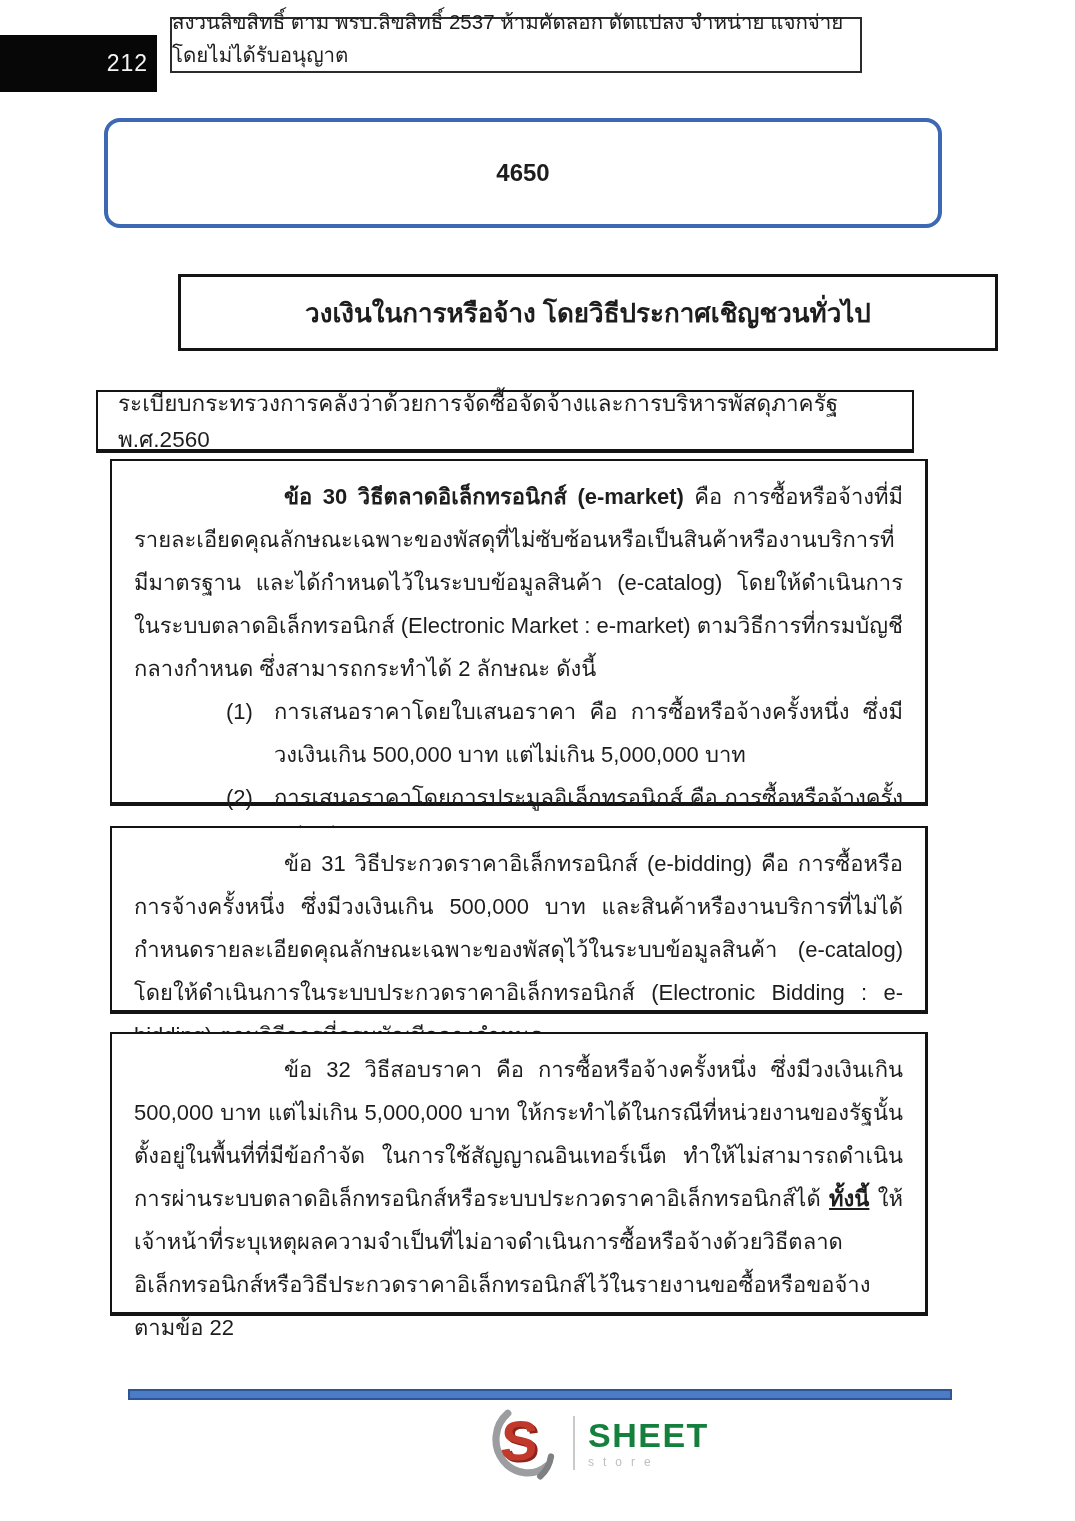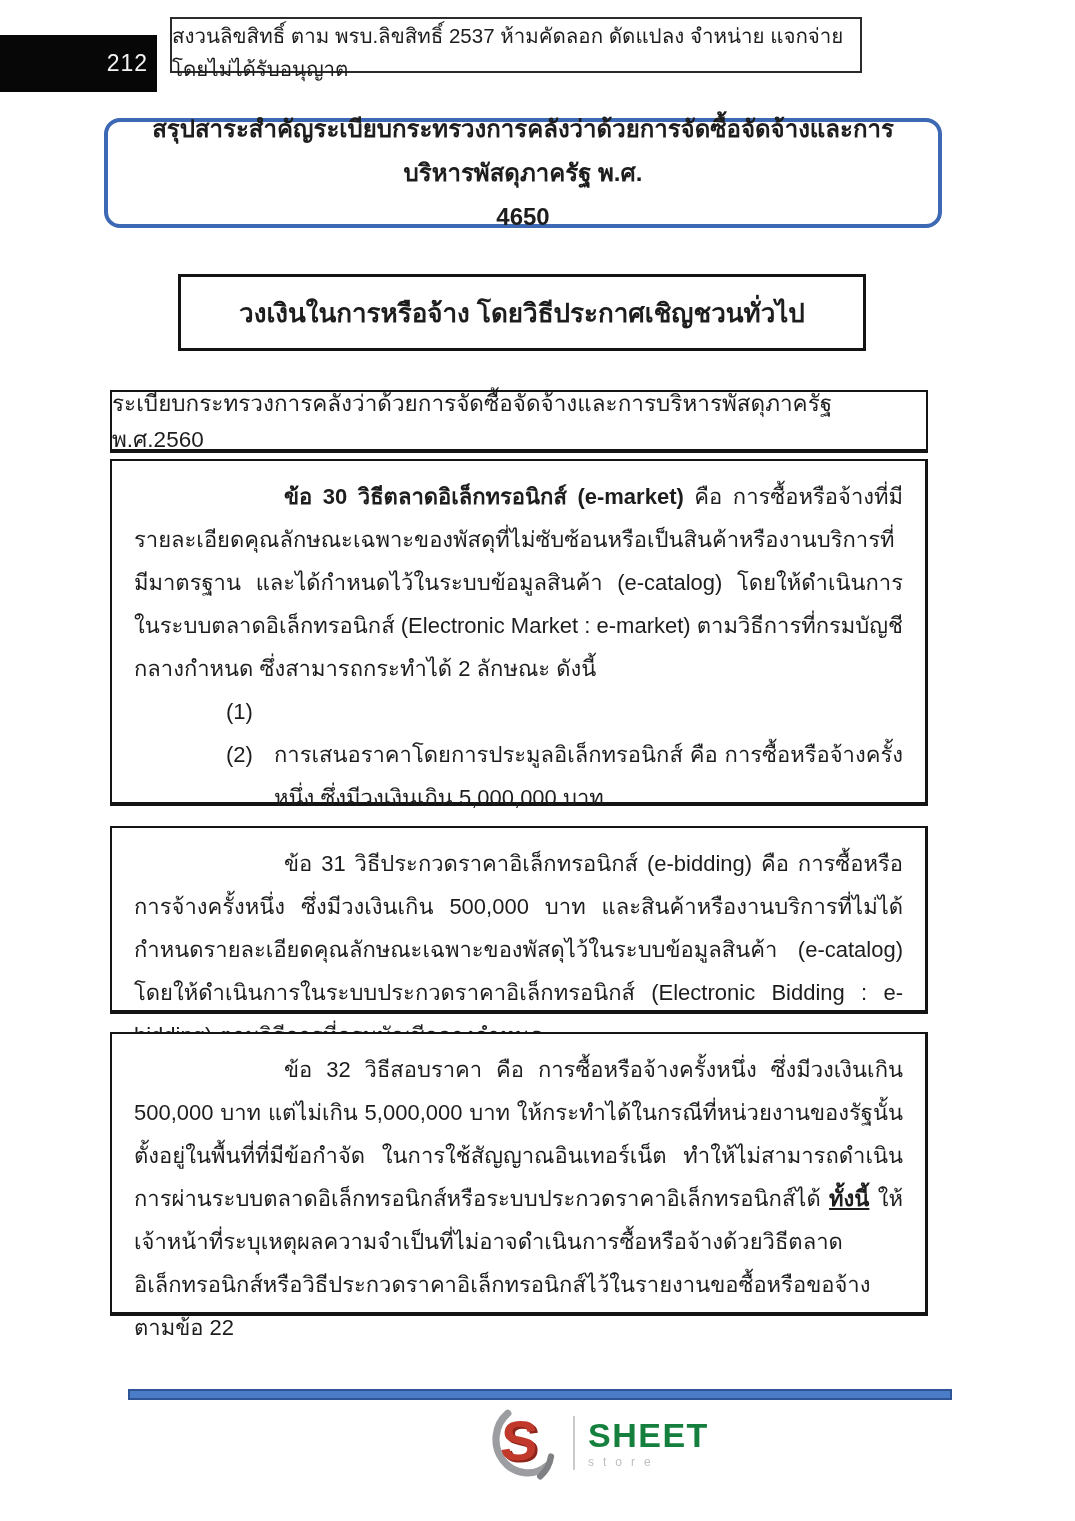--- a/index.html
+++ b/index.html
@@ -20,7 +20,7 @@
   
   .copyright{
     left:170px;top:17px;width:692px;height:56px;border:2px solid #2b2b2b;
-    display:flex;align-items:flex-start;justify-content:center;
+    display:flex;align-items:flex-end;justify-content:center;
     font-size:20.5px;background:#fff;
   }
 

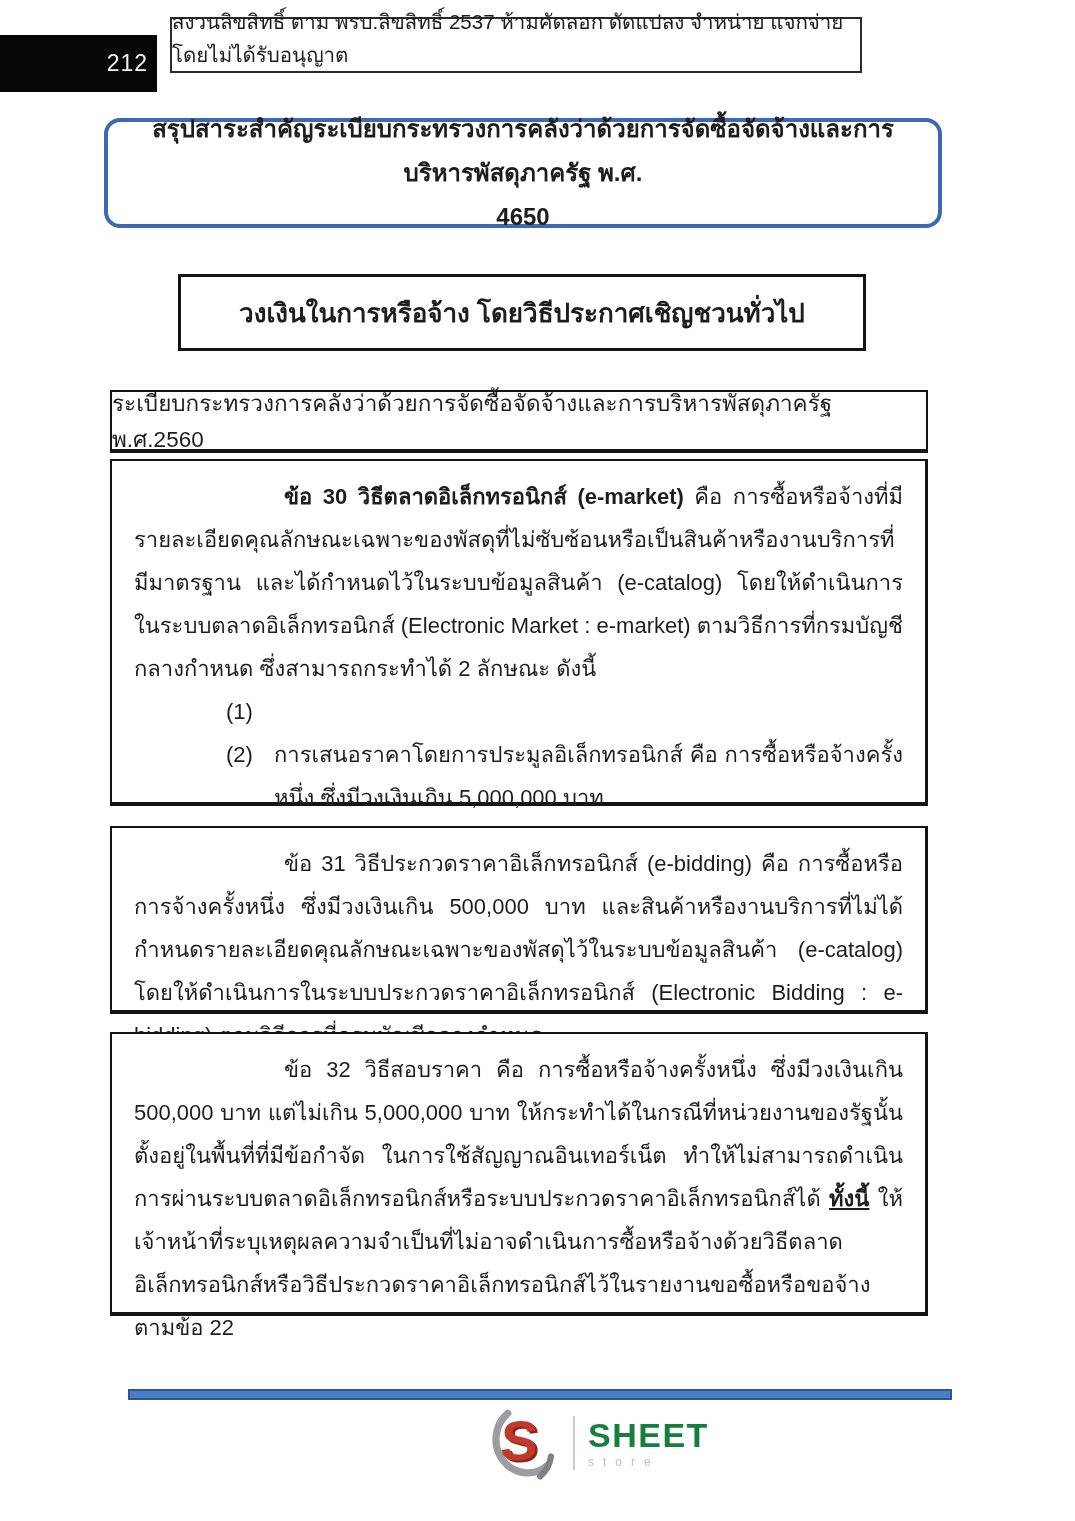--- a/index.html
+++ b/index.html
@@ -97,7 +97,6 @@
   </div>
 
   <div class="abs banner">
-    <div>สรุปสาระสำคัญระเบียบกระทรวงการคลังว่าด้วยการจัดซื้อจัดจ้างและการบริหารพัสดุภาครัฐ พ.ศ.</div>
     <div>4650</div>
   </div>
 

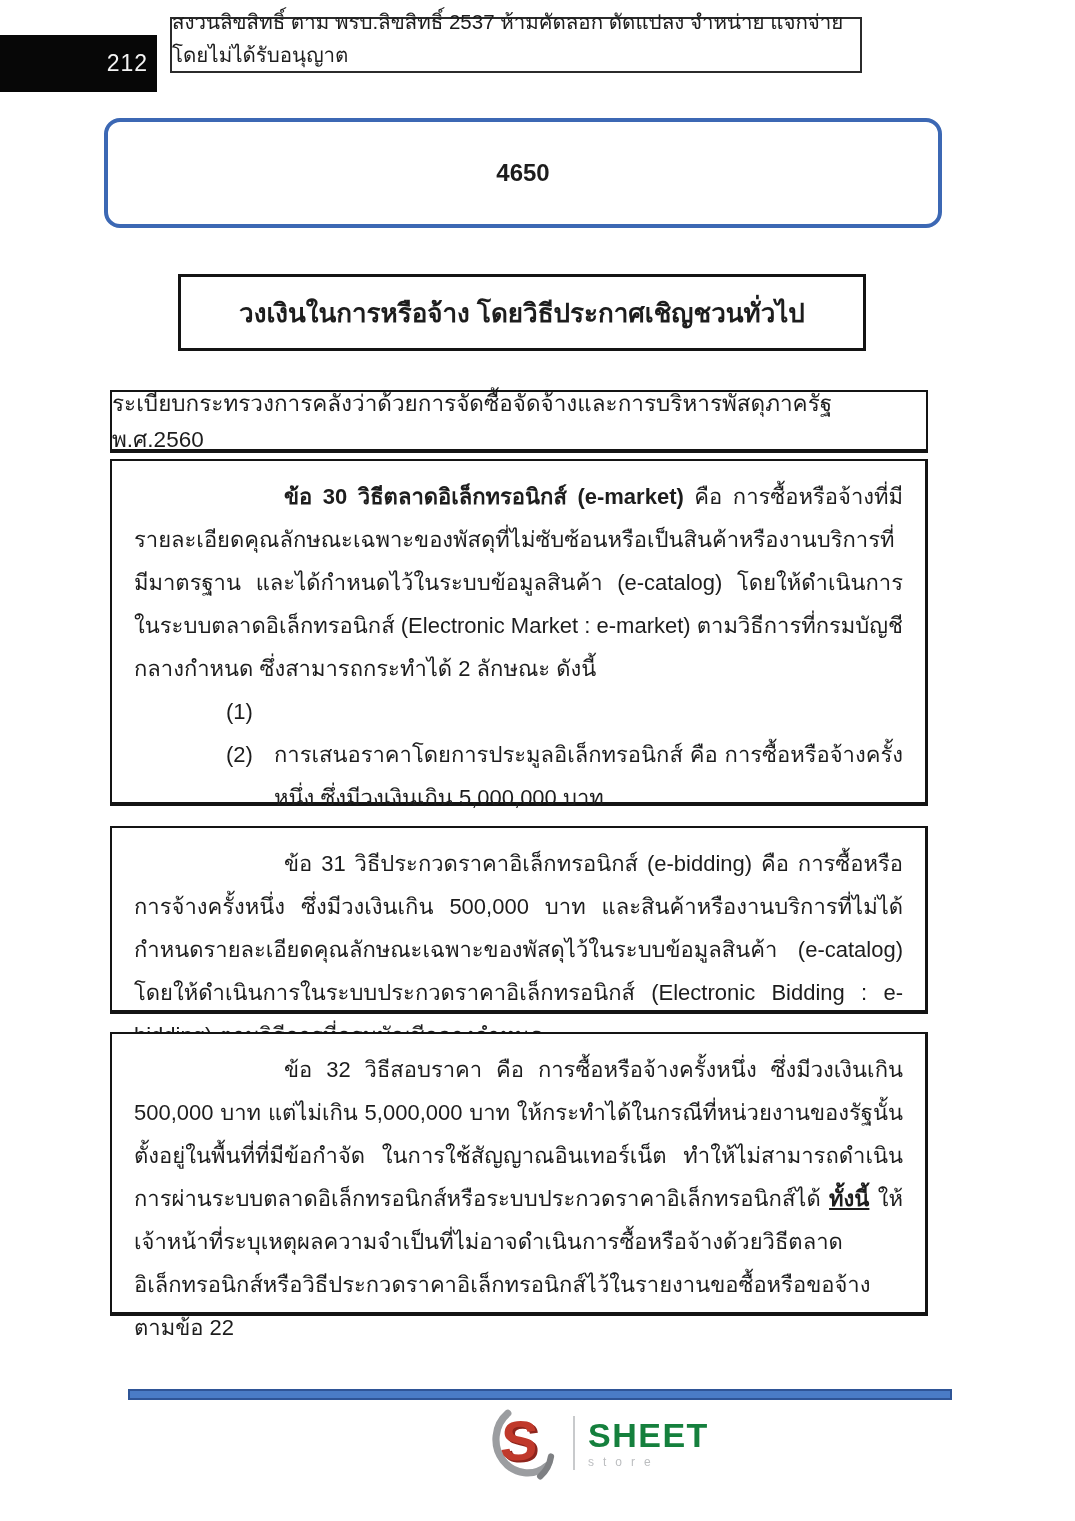--- a/index.html
+++ b/index.html
@@ -35,7 +35,7 @@
 
   
   .topic{
-    left:178px;top:274px;width:688px;height:77px;border:3px solid #141414;
+    left:178px;top:274px;width:820px;height:77px;border:3px solid #141414;
     display:flex;align-items:center;justify-content:center;
     font-weight:bold;font-size:26px;background:#fff;
   }

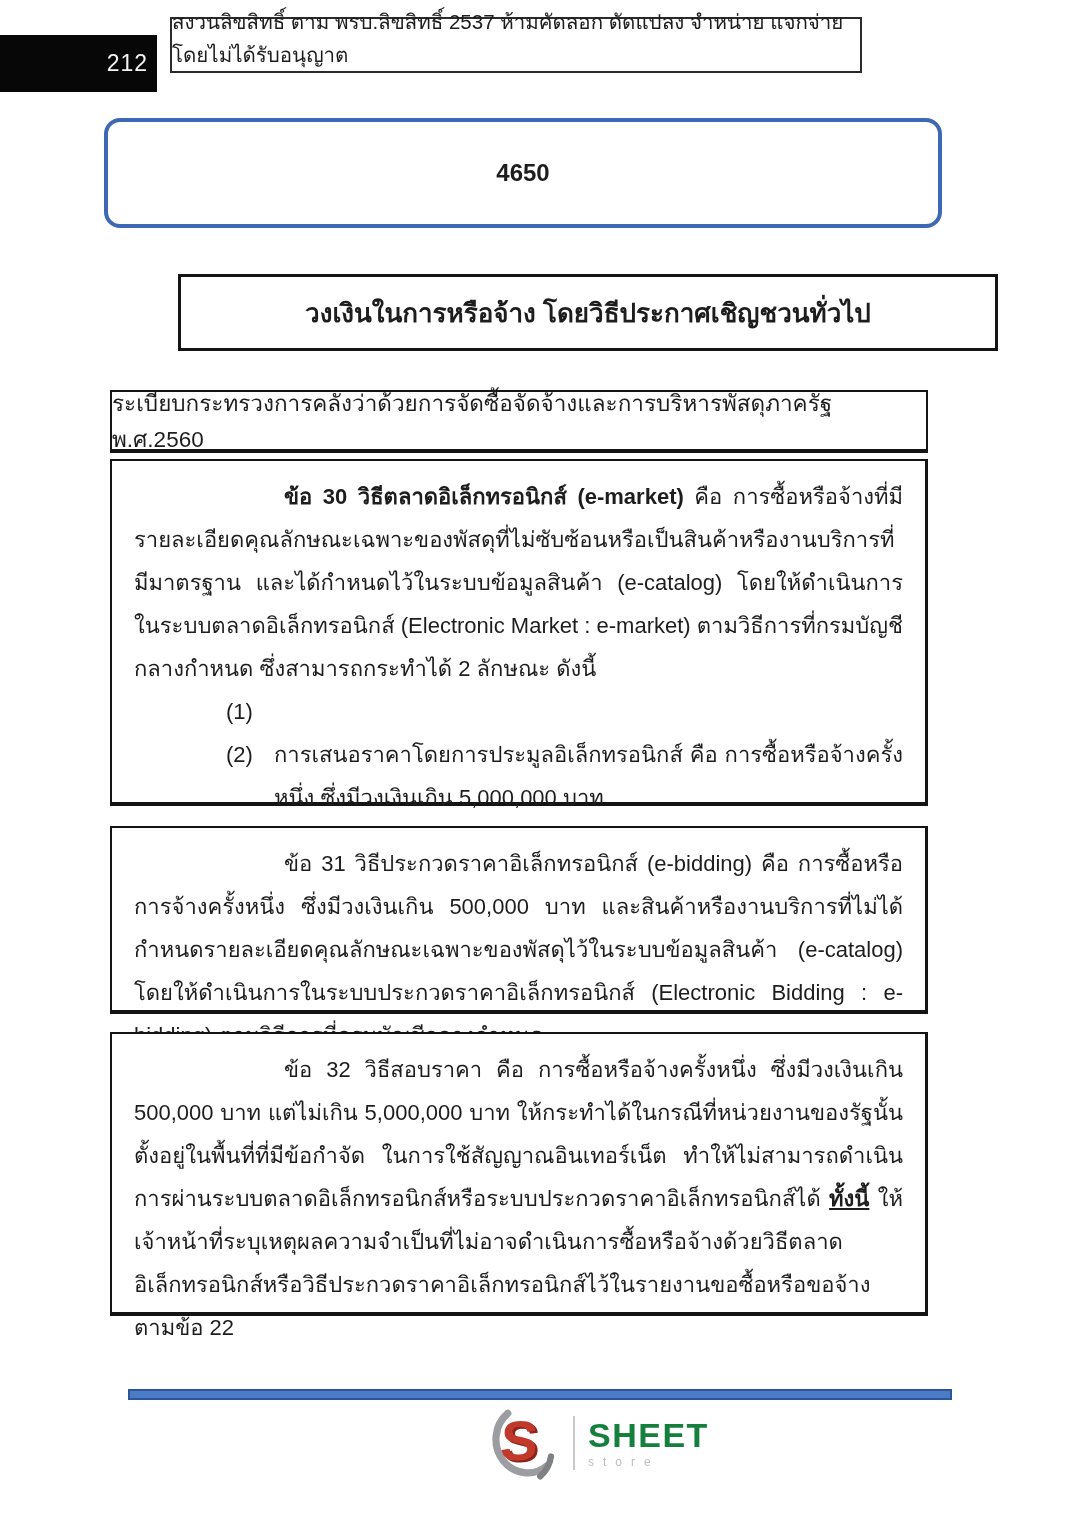--- a/index.html
+++ b/index.html
@@ -42,10 +42,10 @@
 
   
   .reg-header{
-    left:110px;top:390px;width:818px;height:63px;
+    left:96px;top:390px;width:818px;height:63px;
     border:2px solid #141414;border-bottom-width:4px;
     display:flex;align-items:center;justify-content:flex-end;
-    font-size:22.5px;background:#fff;
+    font-size:22.5px;background:#fff;padding-left:20px;
   }
 
   

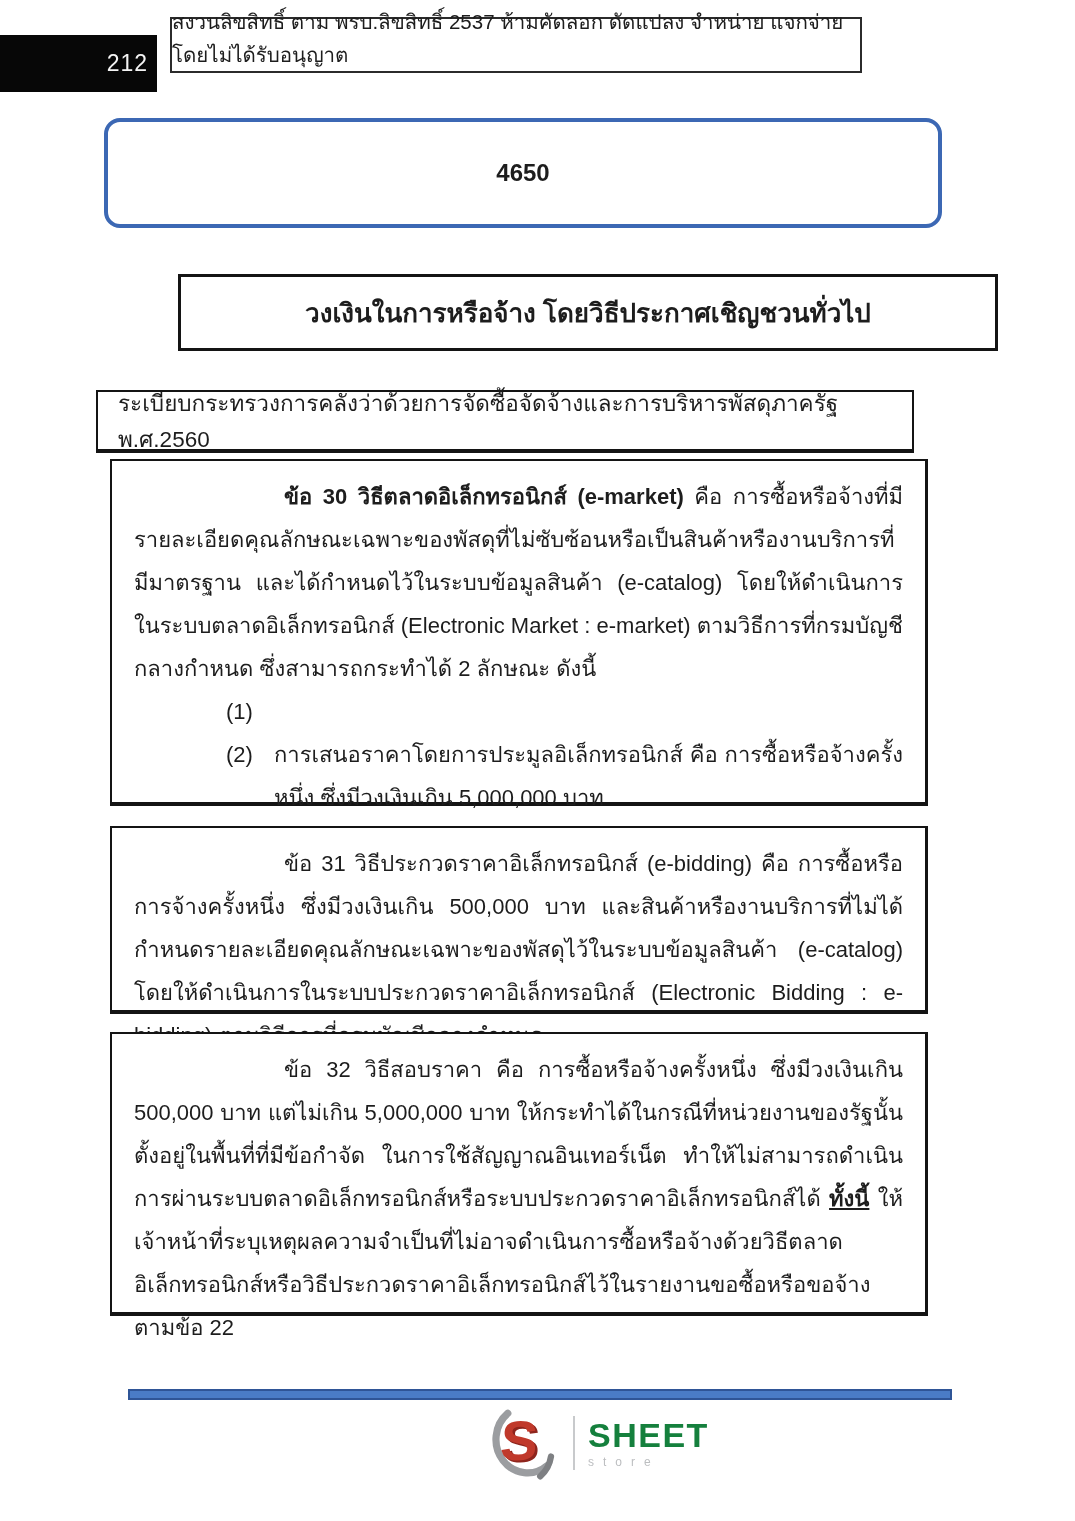--- a/index.html
+++ b/index.html
@@ -112,6 +112,7 @@
     <p><strong>ข้อ 30 วิธีตลาดอิเล็กทรอนิกส์  (e-market)</strong><span> คือ การซื้อหรือจ้างที่มีรายละเอียดคุณลักษณะเฉพาะของพัสดุที่ไม่ซับซ้อนหรือเป็นสินค้าหรืองานบริการที่มีมาตรฐาน  และได้กำหนดไว้ในระบบข้อมูลสินค้า  (e-catalog) โดยให้ดำเนินการในระบบตลาดอิเล็กทรอนิกส์ (Electronic Market : e-market) ตามวิธีการที่กรมบัญชีกลางกำหนด  ซึ่งสามารถกระทำได้ 2 ลักษณะ ดังนี้</span></p>
     <div class="item">
       <span class="marker">(1)</span>
+      <span class="txt">การเสนอราคาโดยใบเสนอราคา คือ การซื้อหรือจ้างครั้งหนึ่ง ซึ่งมีวงเงินเกิน  500,000 บาท แต่ไม่เกิน 5,000,000 บาท</span>
     </div>
     <div class="item">
       <span class="marker">(2)</span>

